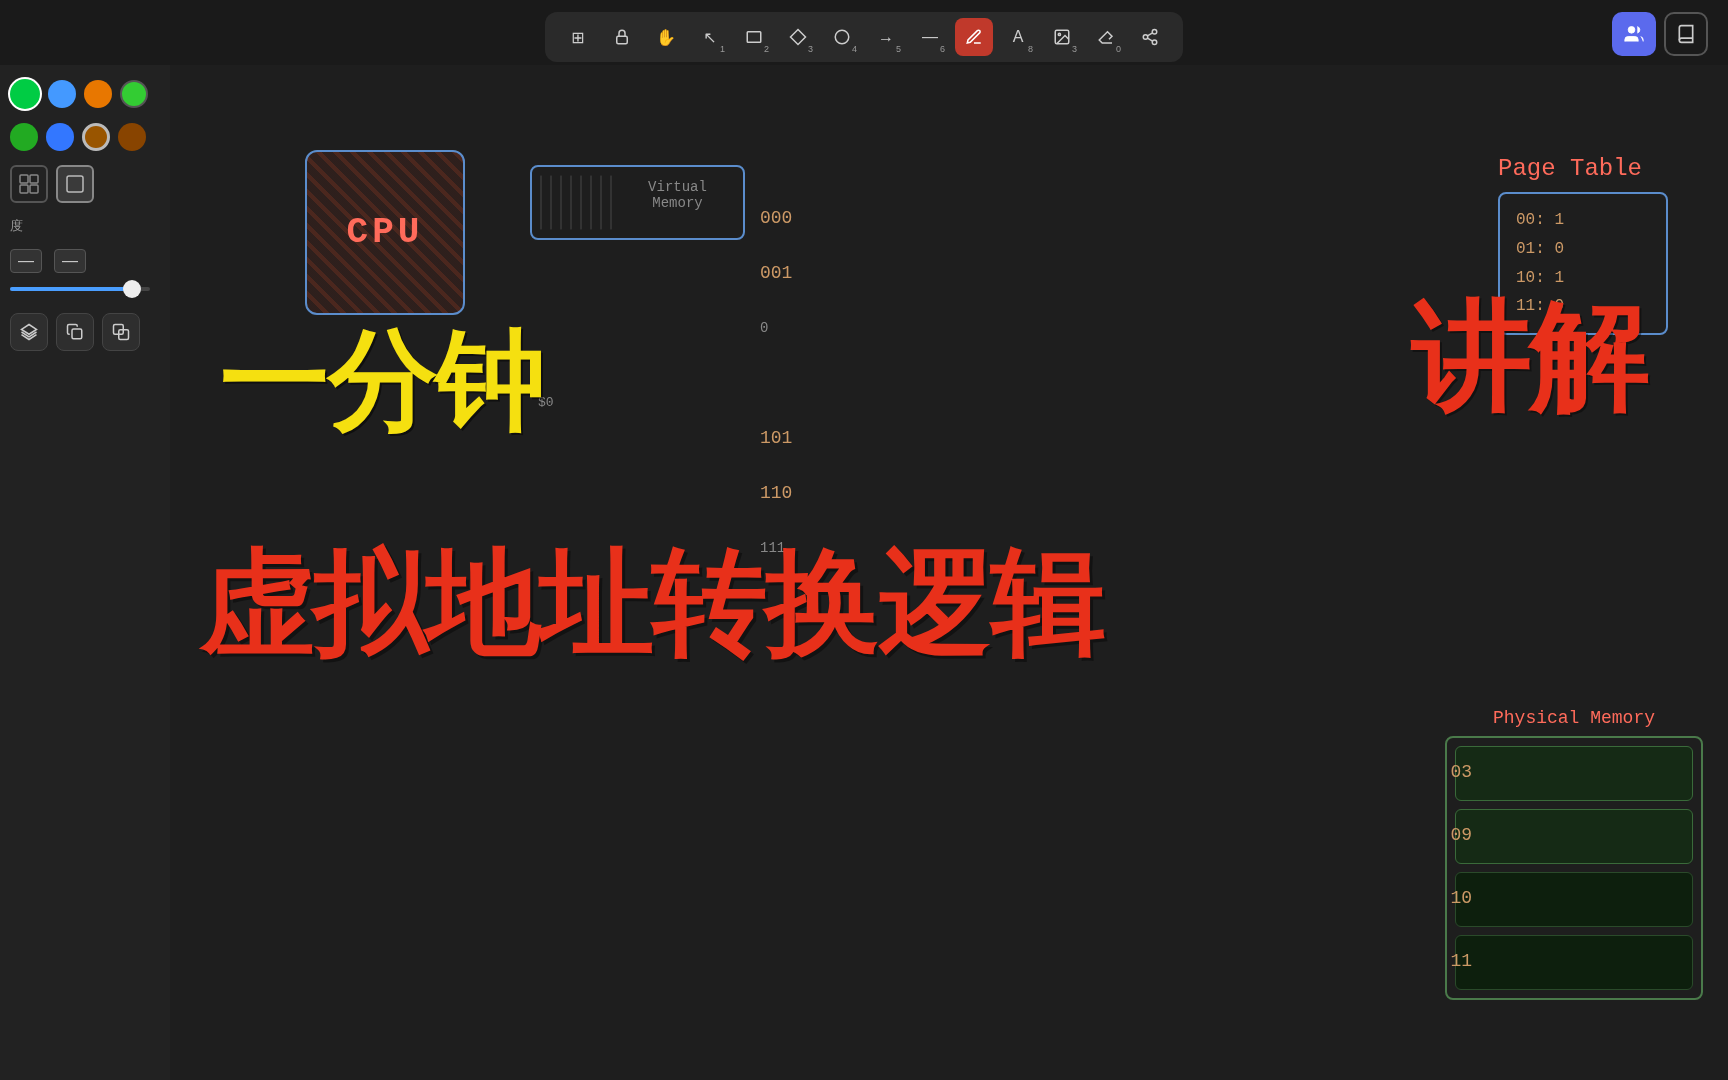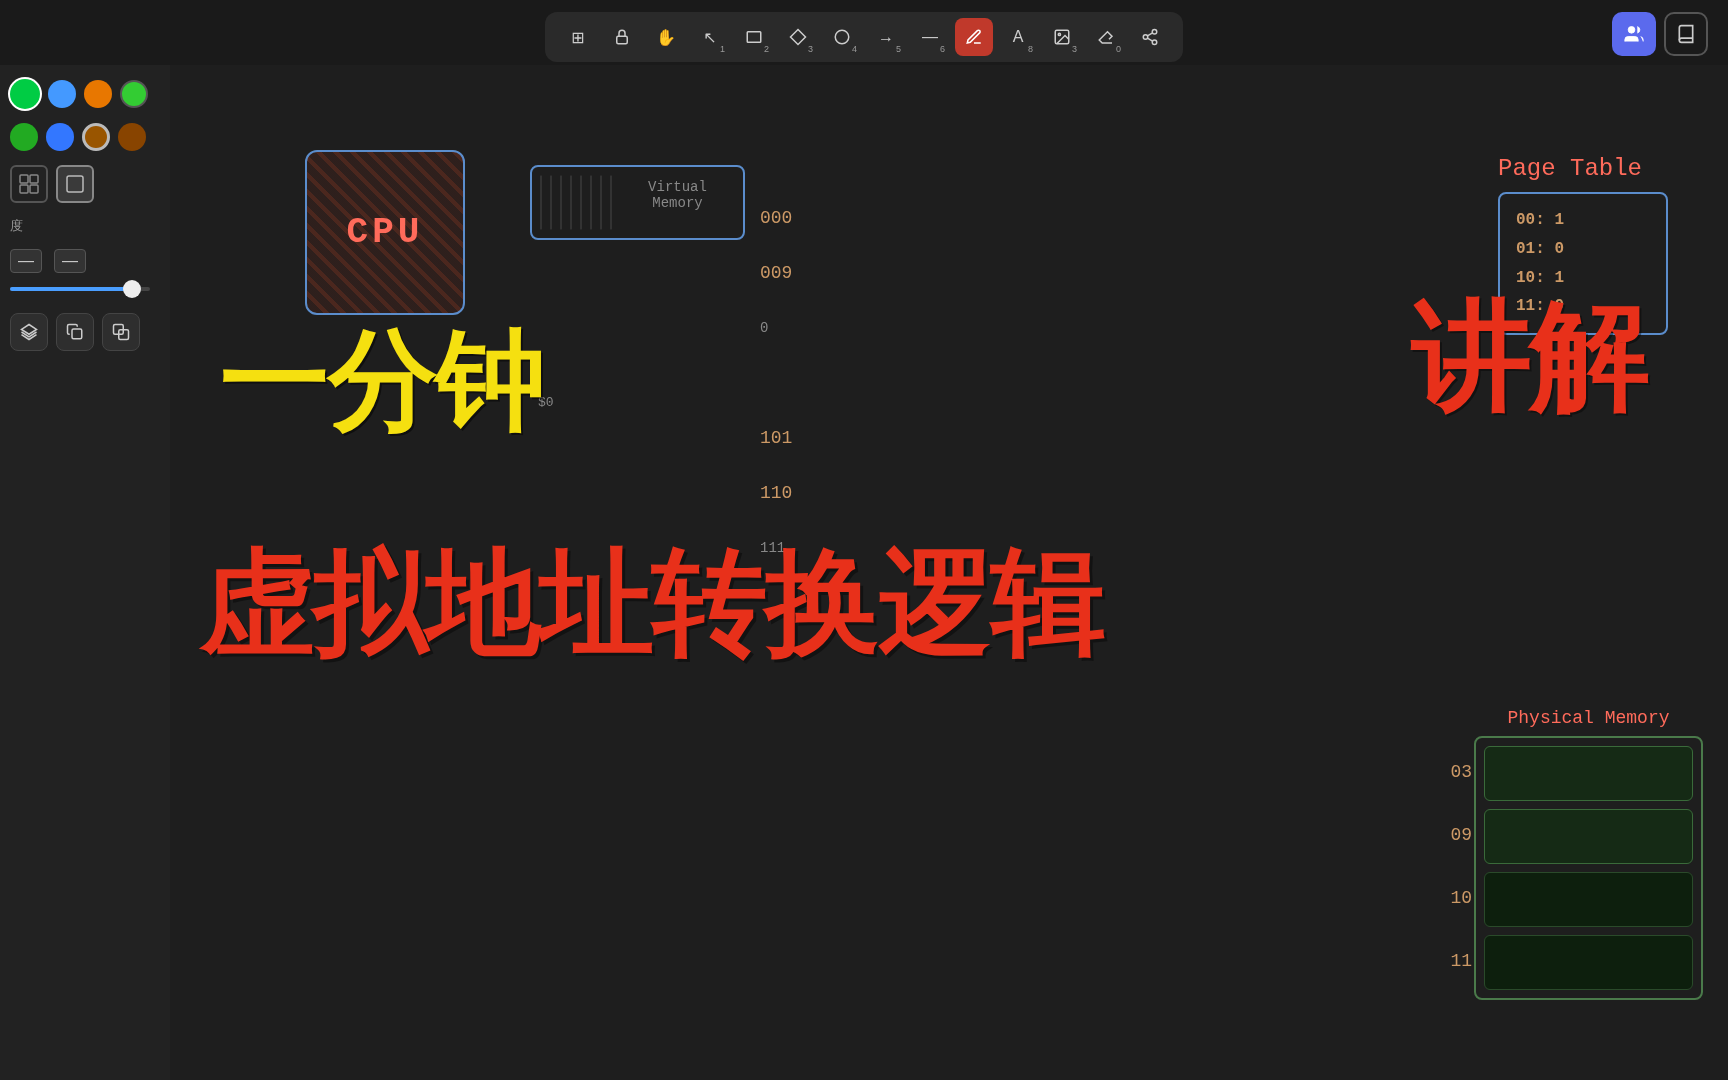--- a/index.html
+++ b/index.html
@@ -312,7 +312,6 @@
       border-radius: 8px;
       padding: 12px 16px;
       background: transparent;
-      font-weight: bold;
     }
     .page-table-row {
       color: #cc9966;

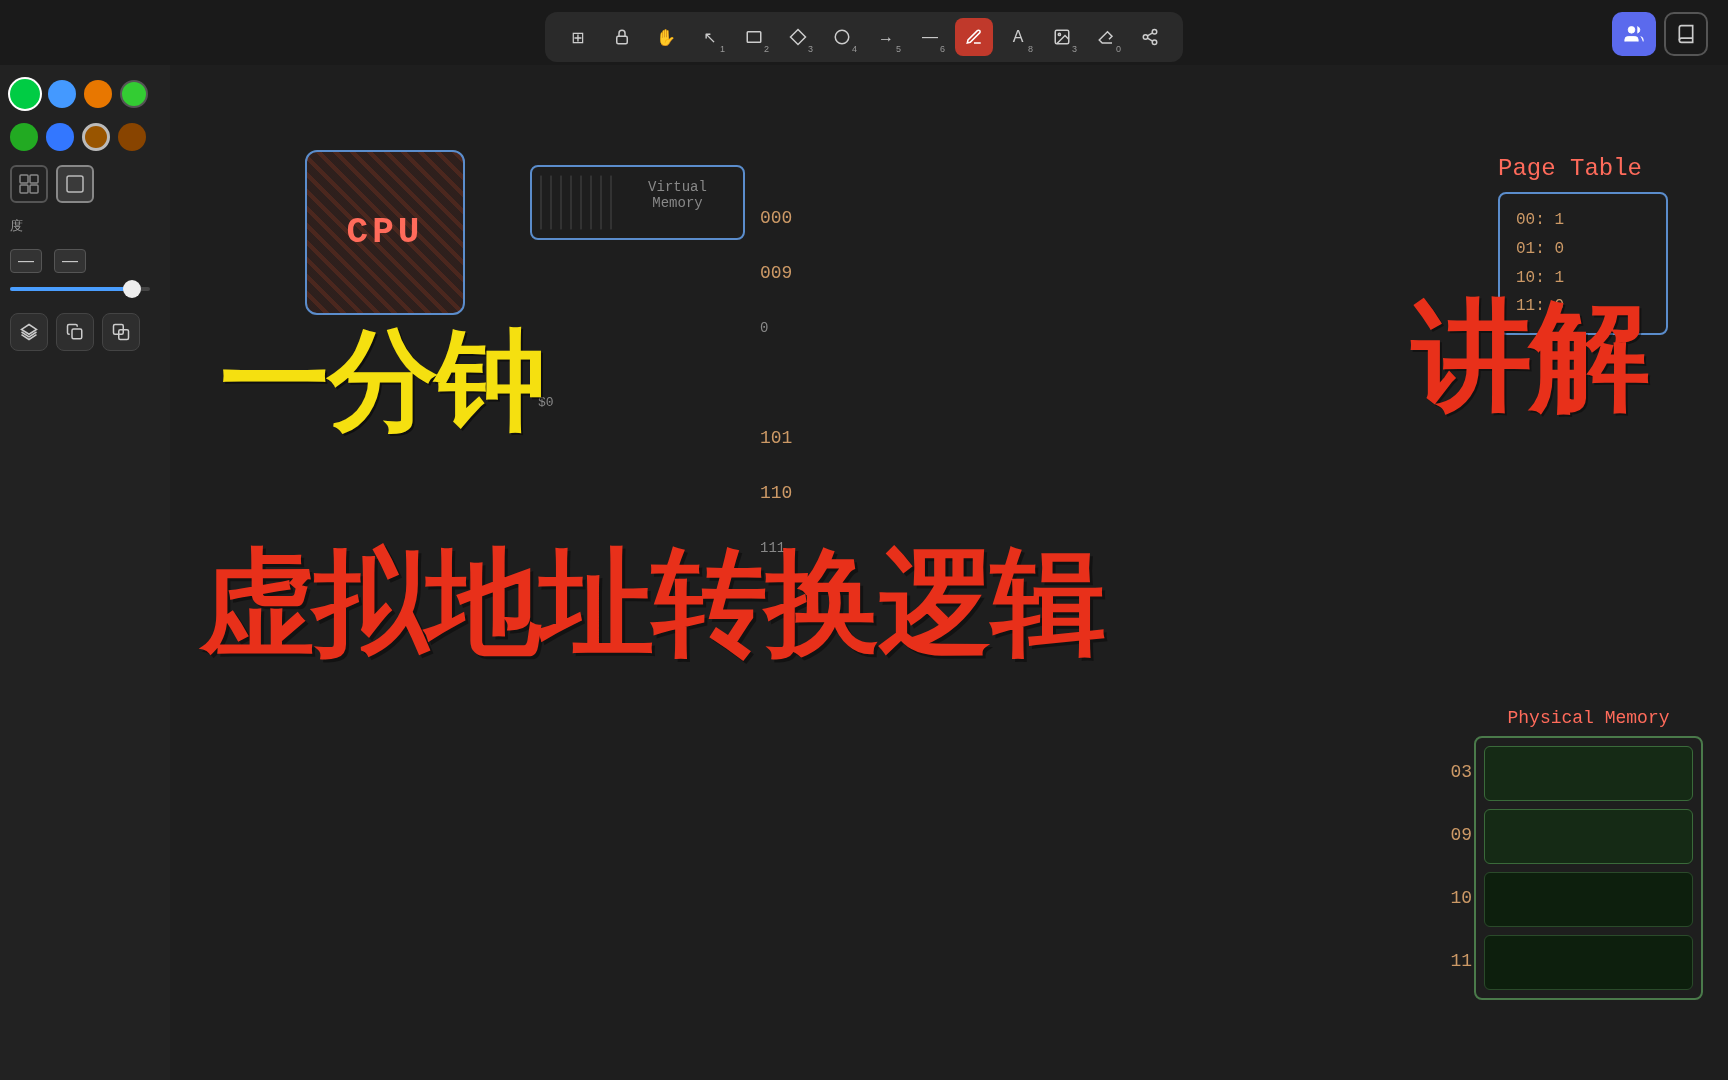--- a/index.html
+++ b/index.html
@@ -611,7 +611,7 @@
 
   <div class="vm-addresses">
     <div class="vm-addr">000</div>
-    <div class="vm-addr">009</div>
+    <div class="vm-addr">001</div>
     <div class="vm-addr" style="color:#888; font-size:14px;">0</div>
     <div class="vm-addr" style="color:#888; font-size:14px;"></div>
     <div class="vm-addr">101</div>

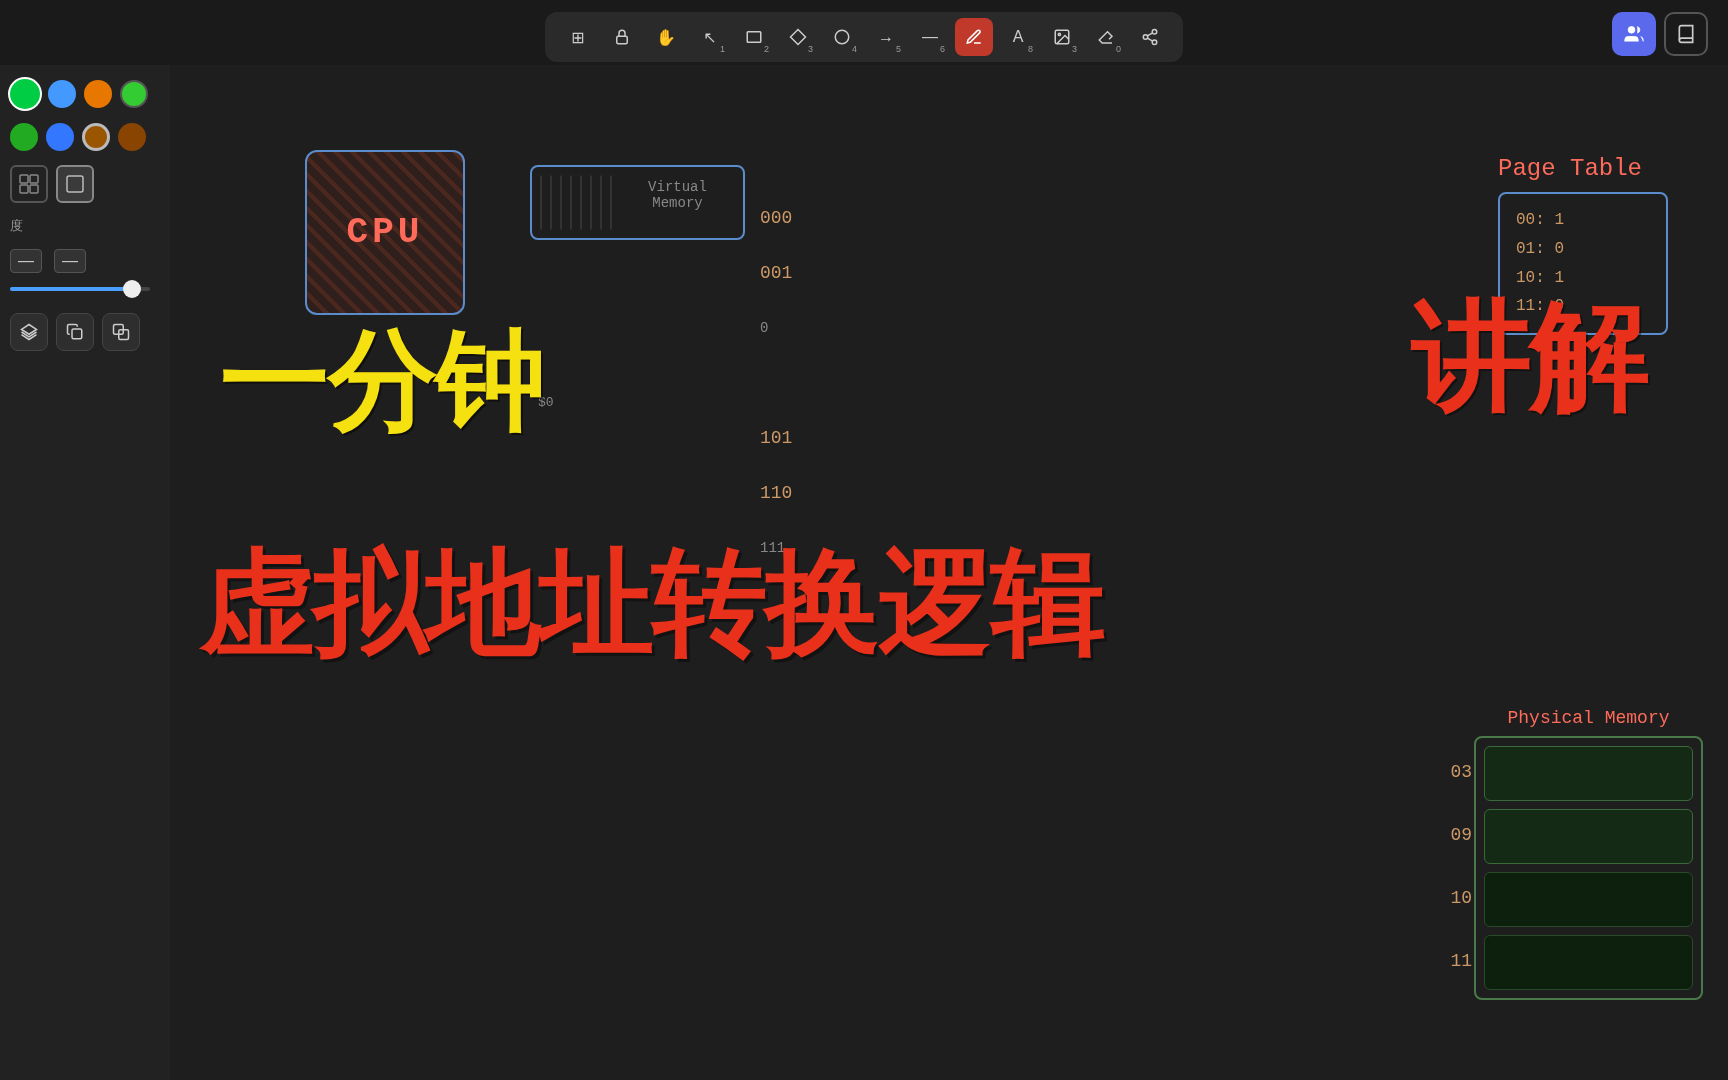--- a/index.html
+++ b/index.html
@@ -325,7 +325,7 @@
       position: absolute;
       right: 25px;
       bottom: 80px;
-      width: 229px;
+      width: 258px;
     }
     .phys-title {
       color: #ff6b5b;

